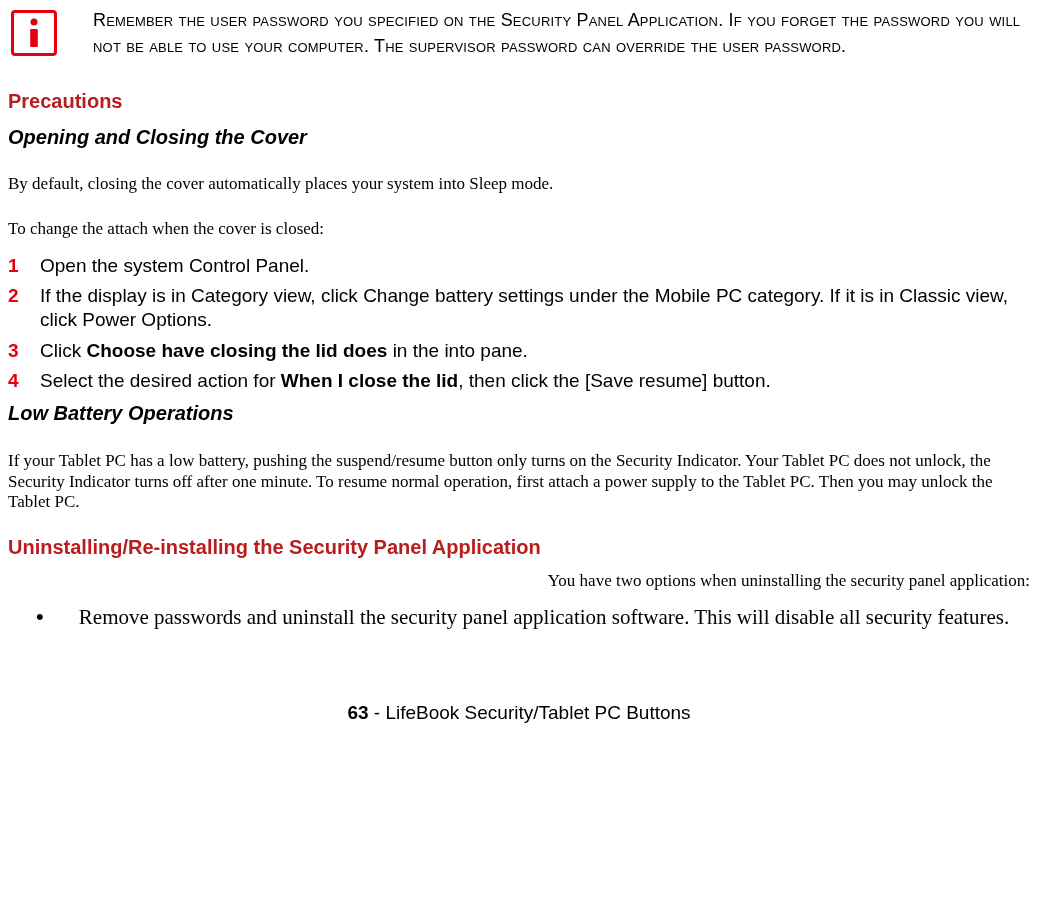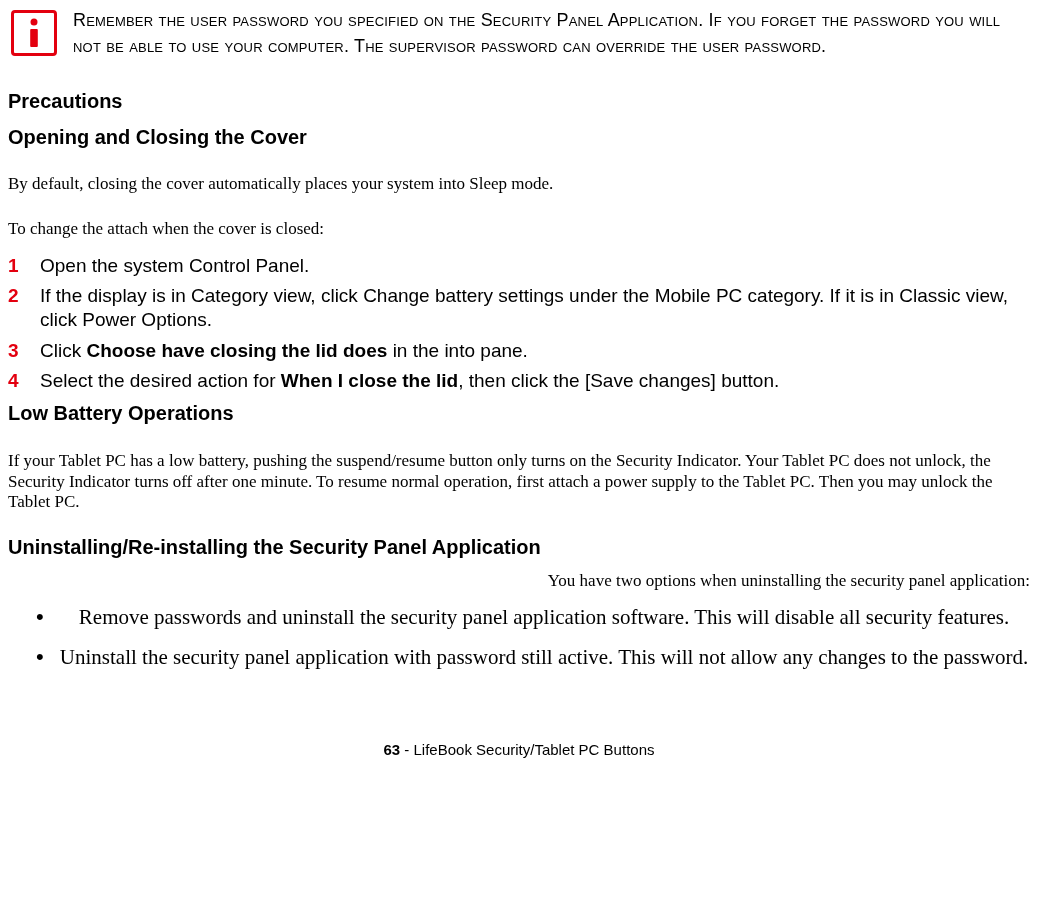--- a/index.html
+++ b/index.html
@@ -16,7 +16,7 @@
   .note-row {
     display: flex;
     align-items: flex-start;
-    gap: 16px;
+    gap: 36px;
     margin-bottom: 30px;
   }
   .info-icon {

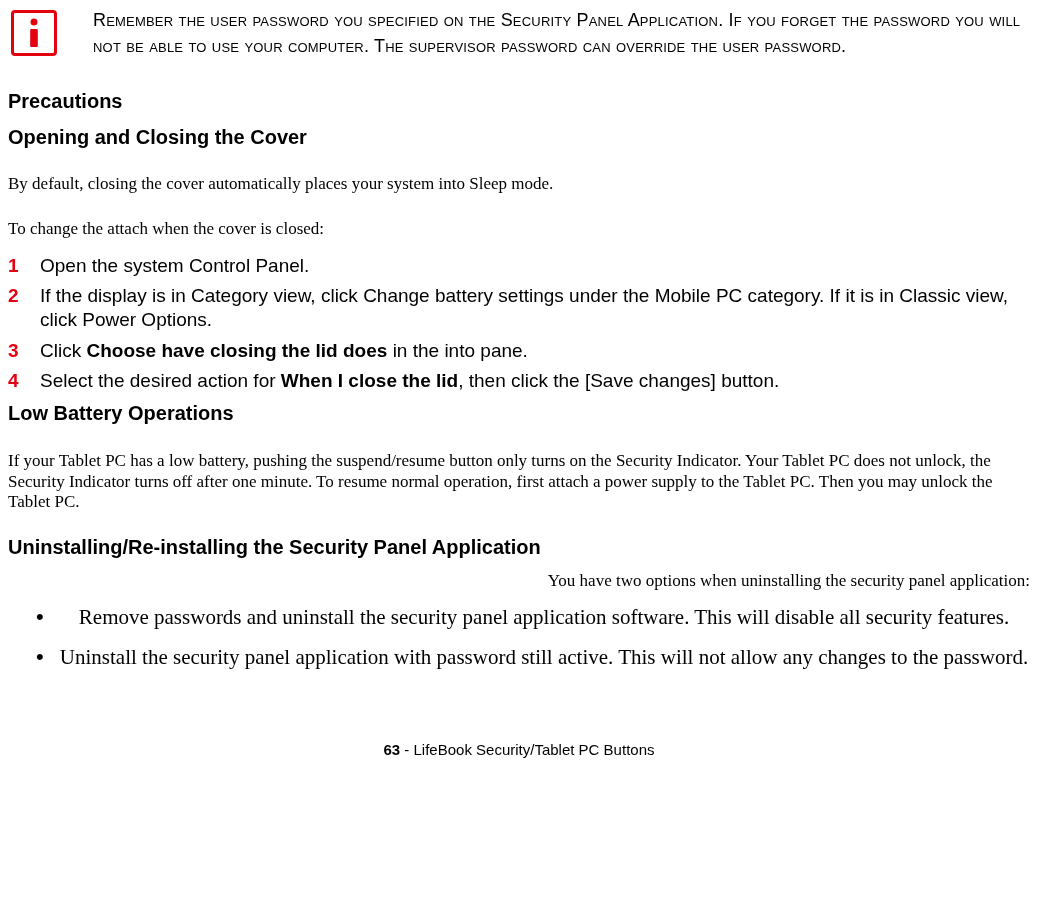--- a/index.html
+++ b/index.html
@@ -39,7 +39,7 @@
     line-height: 1.42;
   }
   .h-red {
-    color: #000000;
+    color: #b91c1c;
     font-weight: bold;
     font-size: 20px;
     margin-top: 30px;

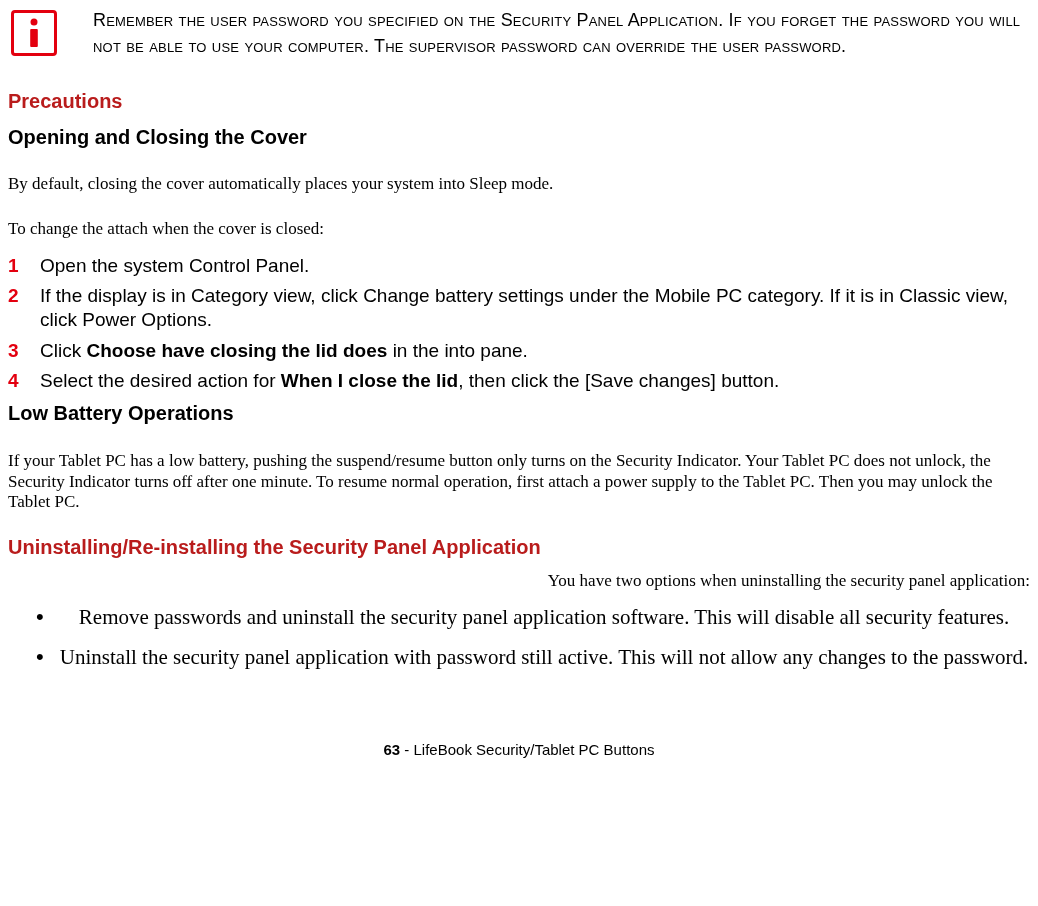--- a/index.html
+++ b/index.html
@@ -49,6 +49,7 @@
     font-weight: bold;
     font-size: 20px;
     margin-bottom: 4px;
+    font-style: italic;
   }
   .body-serif {
     font-family: "Times New Roman", Times, serif;

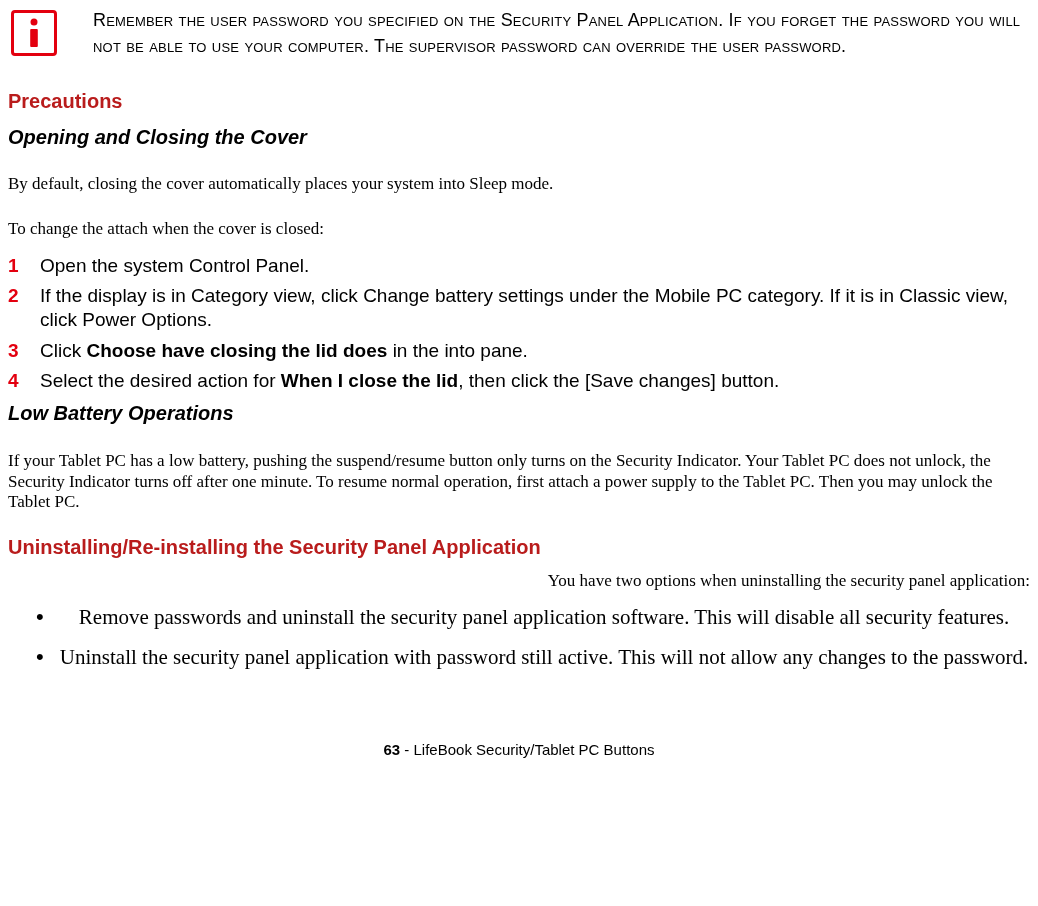--- a/index.html
+++ b/index.html
@@ -140,7 +140,7 @@
   </li>
   <li>
     <span class="num">4</span>
-    <span class="txt"><span>Select the desired action for </span><span class="b">When I close the lid</span><span>, then click the [Save changes] button.</span></span>
+    <span class="txt"><span>Select the desired action for </span><span class="b">When I close the lid</span><span>, then click the [Save resume] button.</span></span>
   </li>
 </ol>
 

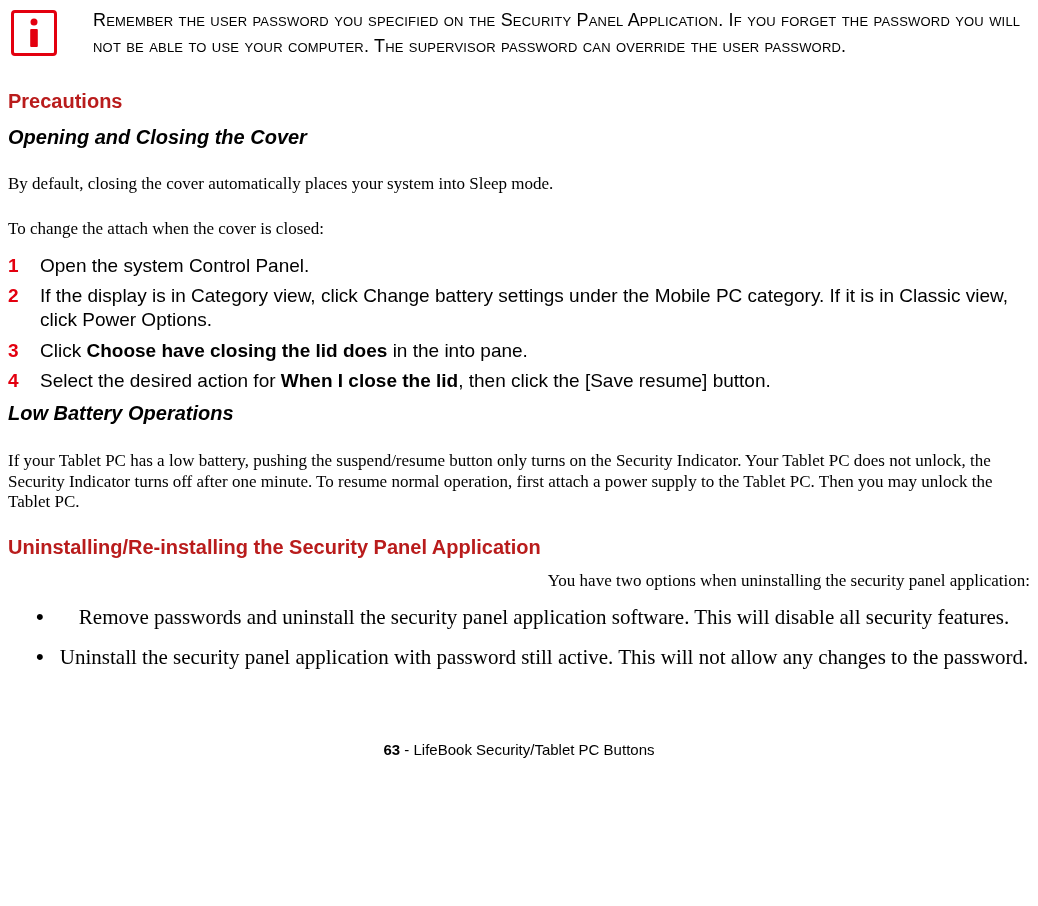--- a/index.html
+++ b/index.html
@@ -152,7 +152,6 @@
 
 <ul class="ul">
   <li>Remove passwords and uninstall the security panel application software. This will disable all security features.</li>
-  <li>Uninstall the security panel application with password still active. This will not allow any changes to the password.</li>
 </ul>
 
 <div class="footer">

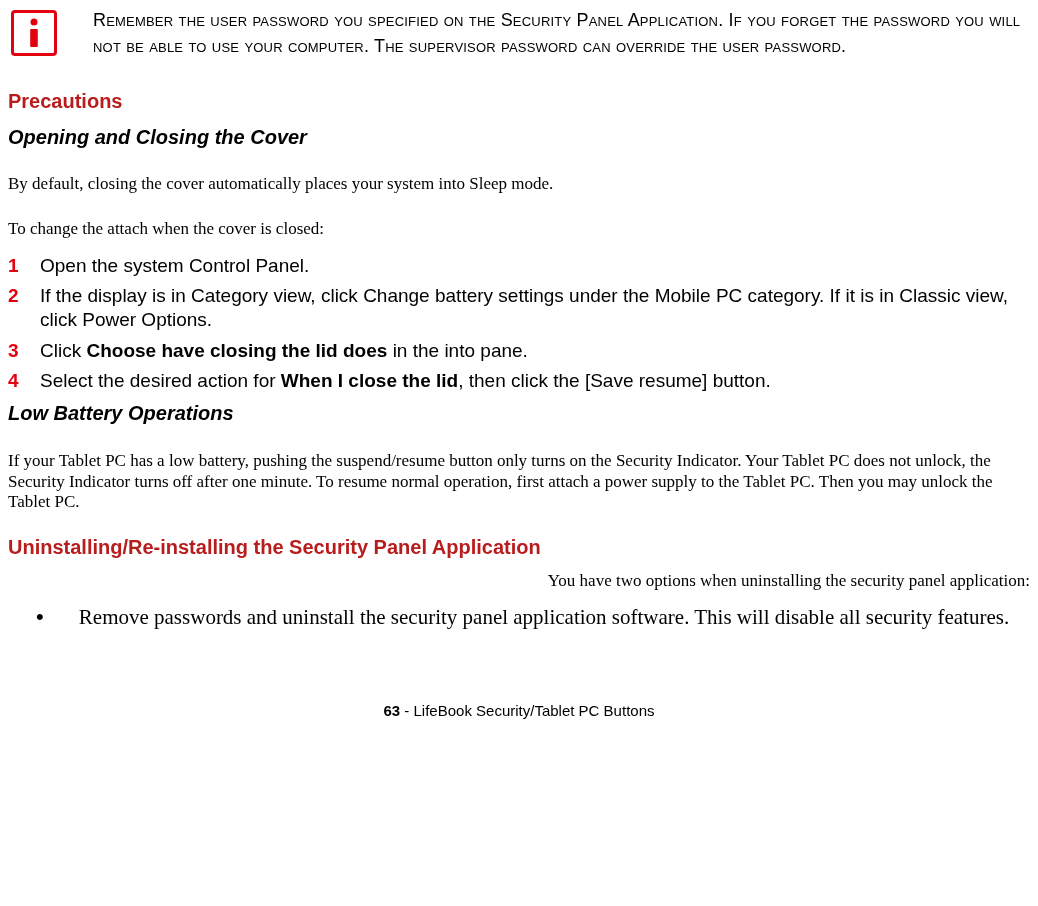--- a/index.html
+++ b/index.html
@@ -100,7 +100,7 @@
   }
   .footer {
     text-align: center;
-    font-size: 15px;
+    font-size: 19px;
     margin-top: 70px;
     margin-bottom: 14px;
   }

